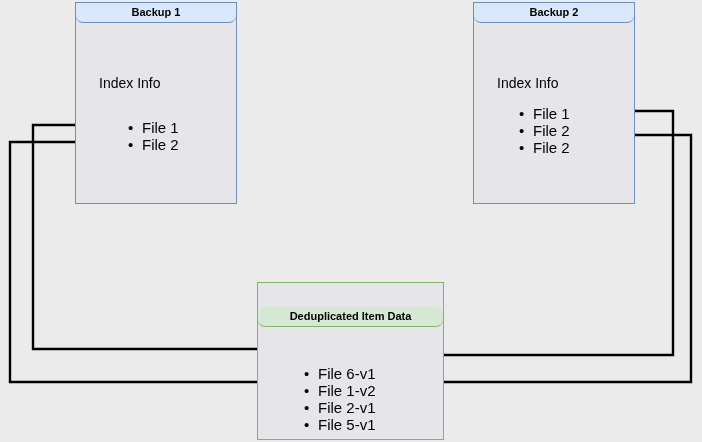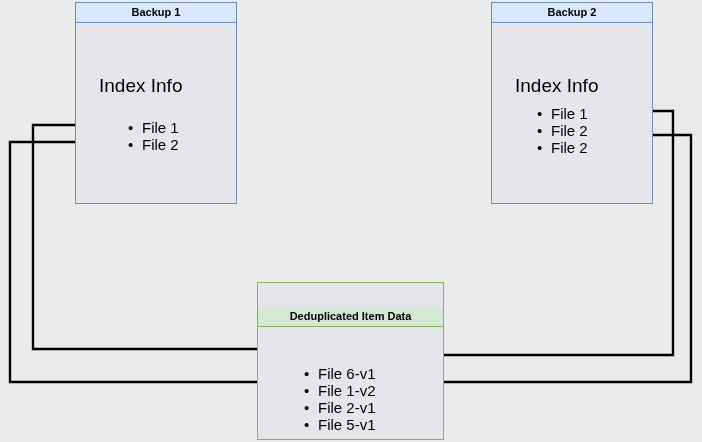--- a/index.html
+++ b/index.html
@@ -45,6 +45,7 @@
     color: #000000;
     background: #dae8fc;
     border-bottom: 1px solid #6c8ebf;
+    border-radius: 7px;
   }
   .box.green .box-header {
     background: #d5e8d4;

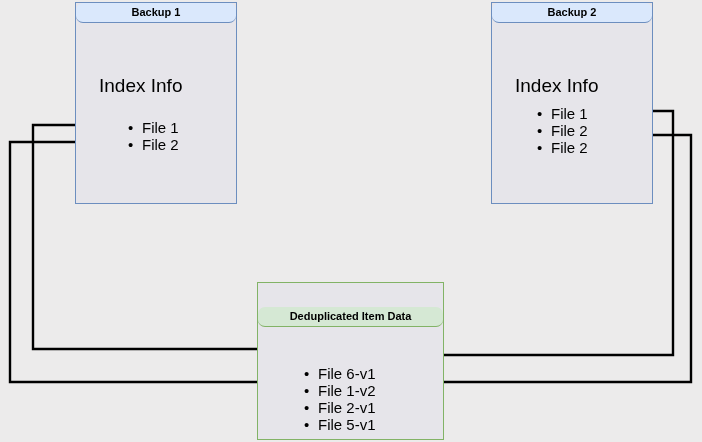--- a/index.html
+++ b/index.html
@@ -117,7 +117,7 @@
     </div>
   </div>
 
-  <div class="box" style="left:491px; top:2px; width:162px; height:202px;">
+  <div class="box" style="left:473px; top:2px; width:162px; height:202px;">
     <div class="box-header">Backup 2</div>
     <div class="box-body">
       <div class="section-label" style="left:23px; top:52px;">Index Info</div>

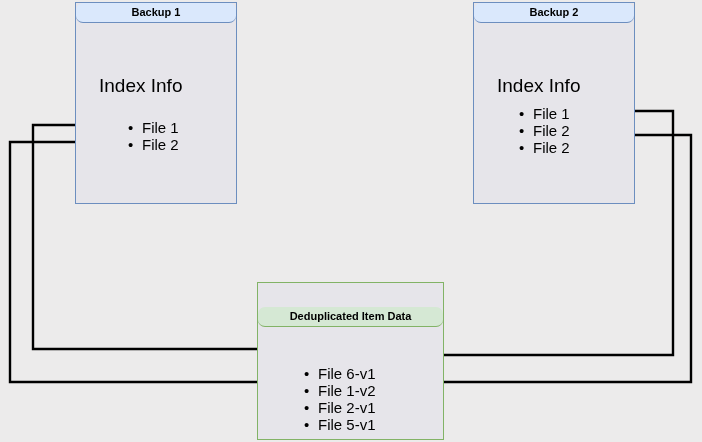--- a/index.html
+++ b/index.html
@@ -58,7 +58,7 @@
   }
   .section-label {
     position: absolute;
-    font-size: 19px;
+    font-size: 14px;
     color: #000000;
     white-space: nowrap;
   }

